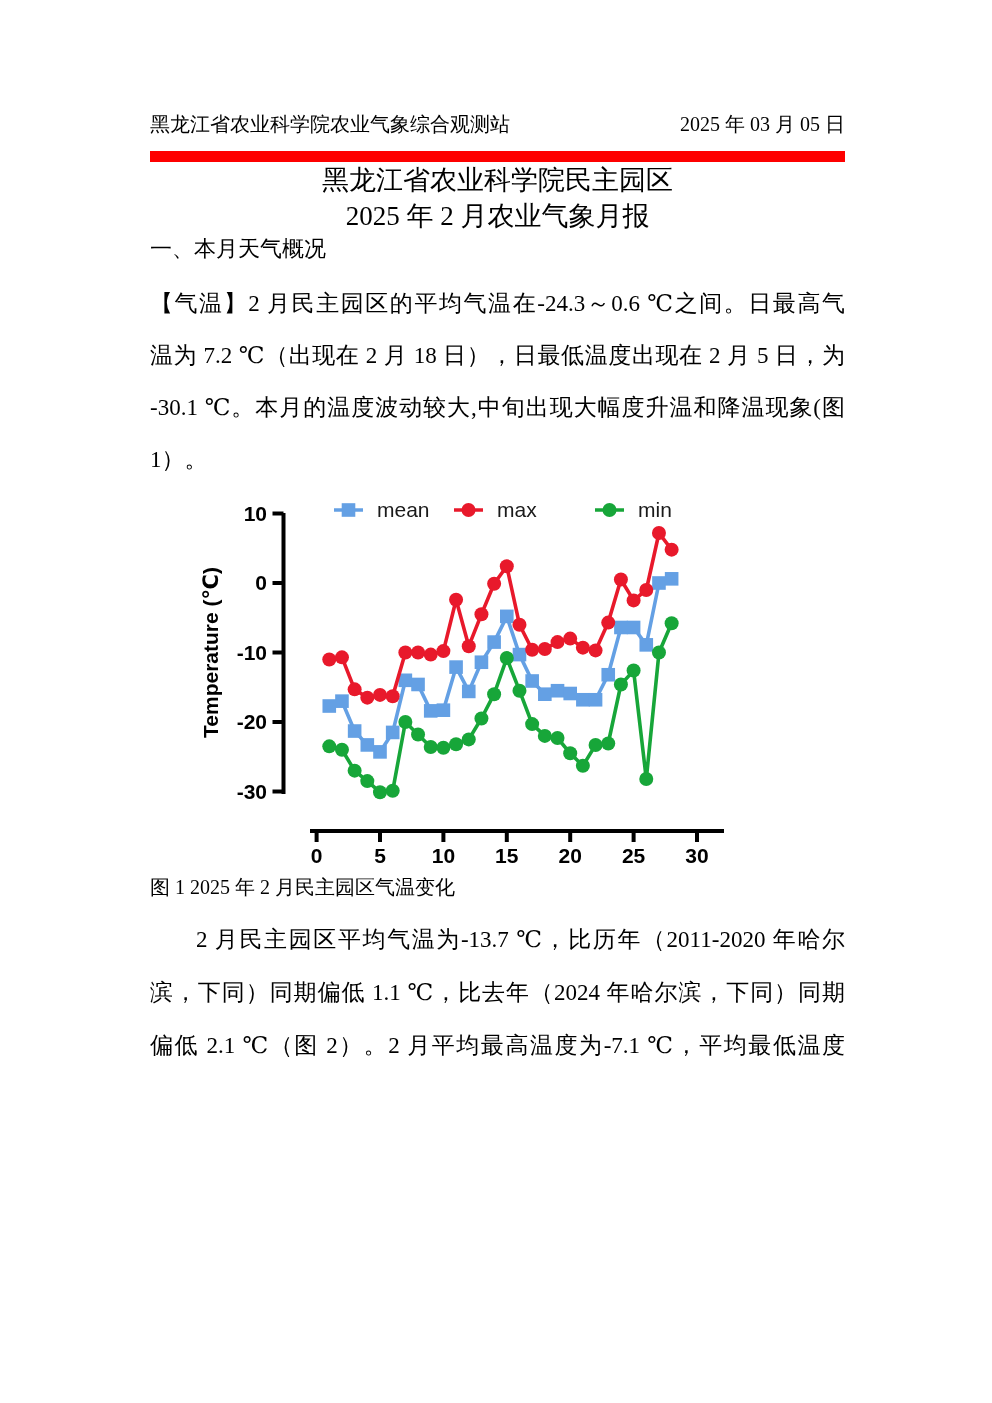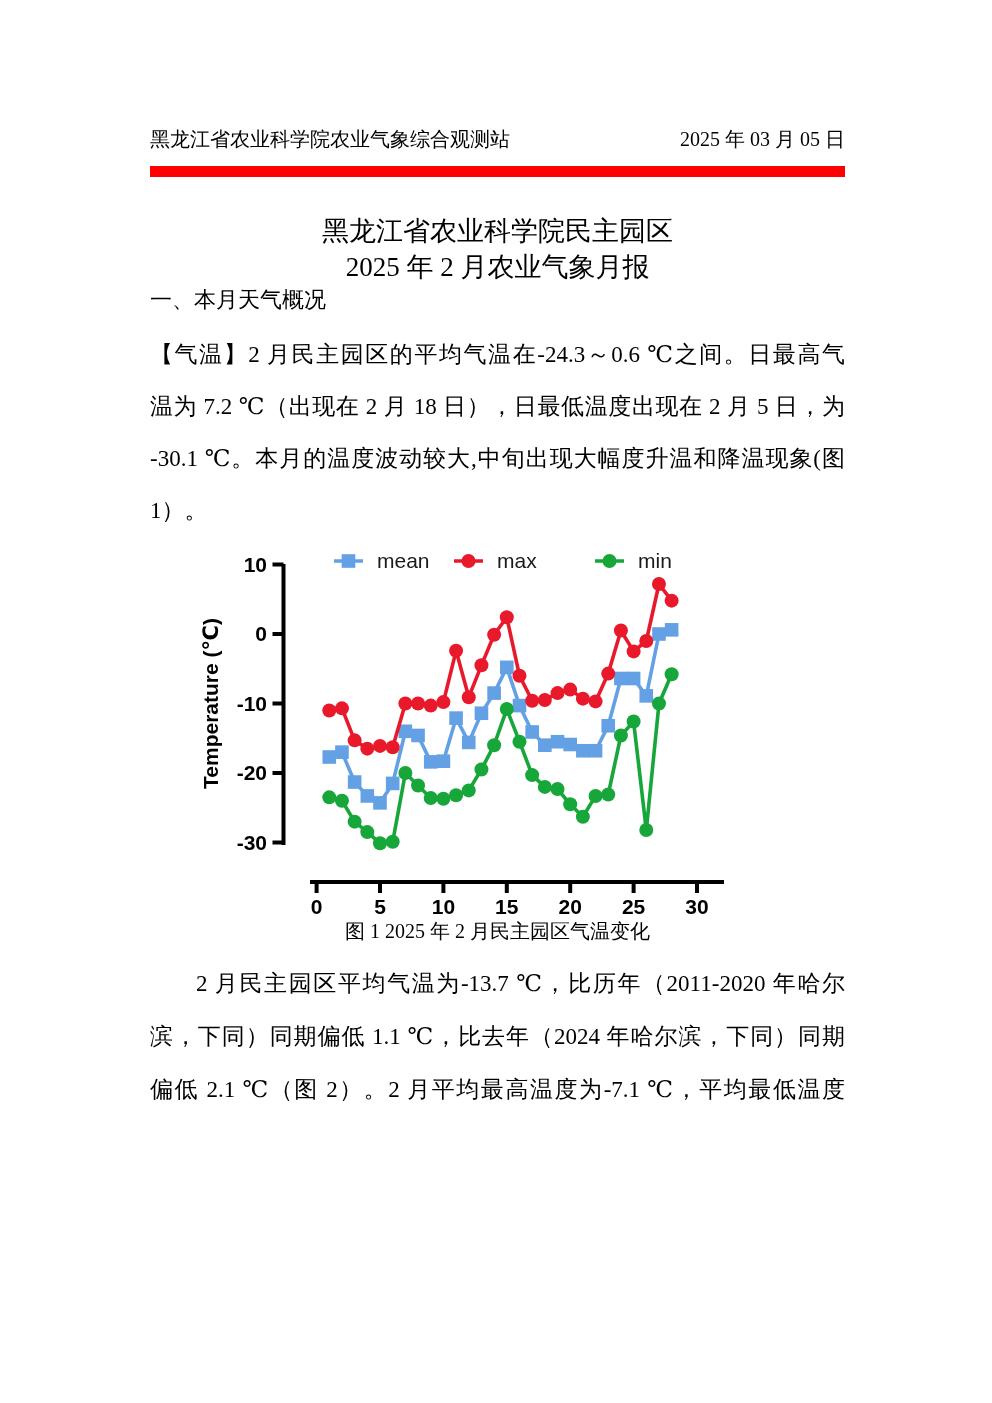--- a/index.html
+++ b/index.html
@@ -16,7 +16,7 @@
   .issue{text-align:center;font-size:23px;margin-top:26px;}
   .station-row{
     display:flex;justify-content:space-between;align-items:center;
-    font-size:20px;margin-top:26px;
+    font-size:20px;margin-top:11px;
   }
   .red-bar{height:11px;margin-top:13px;}
   .h1{text-align:center;font-size:27px;font-weight:normal;margin-top:36px;}

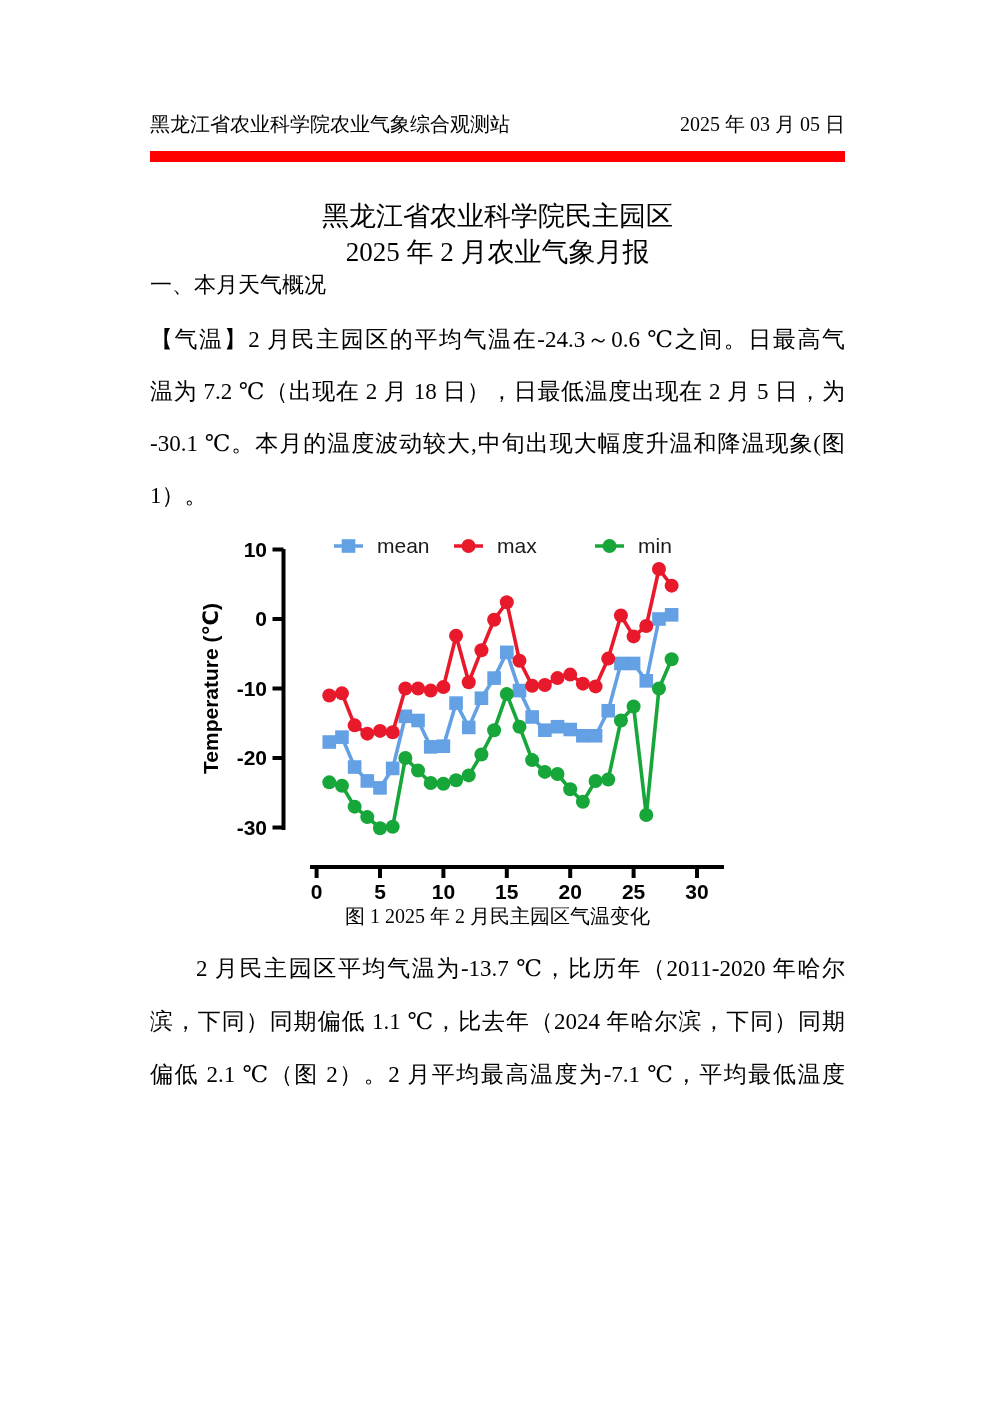--- a/index.html
+++ b/index.html
@@ -19,7 +19,7 @@
     font-size:20px;margin-top:11px;
   }
   .red-bar{height:11px;margin-top:13px;}
-  .h1{text-align:center;font-size:27px;font-weight:normal;margin-top:36px;}
+  .h1{text-align:center;font-size:27px;font-weight:normal;}
   .h2{text-align:center;font-size:27px;font-weight:normal;}
   .section{font-size:22px;}
   .para{font-size:23px;}

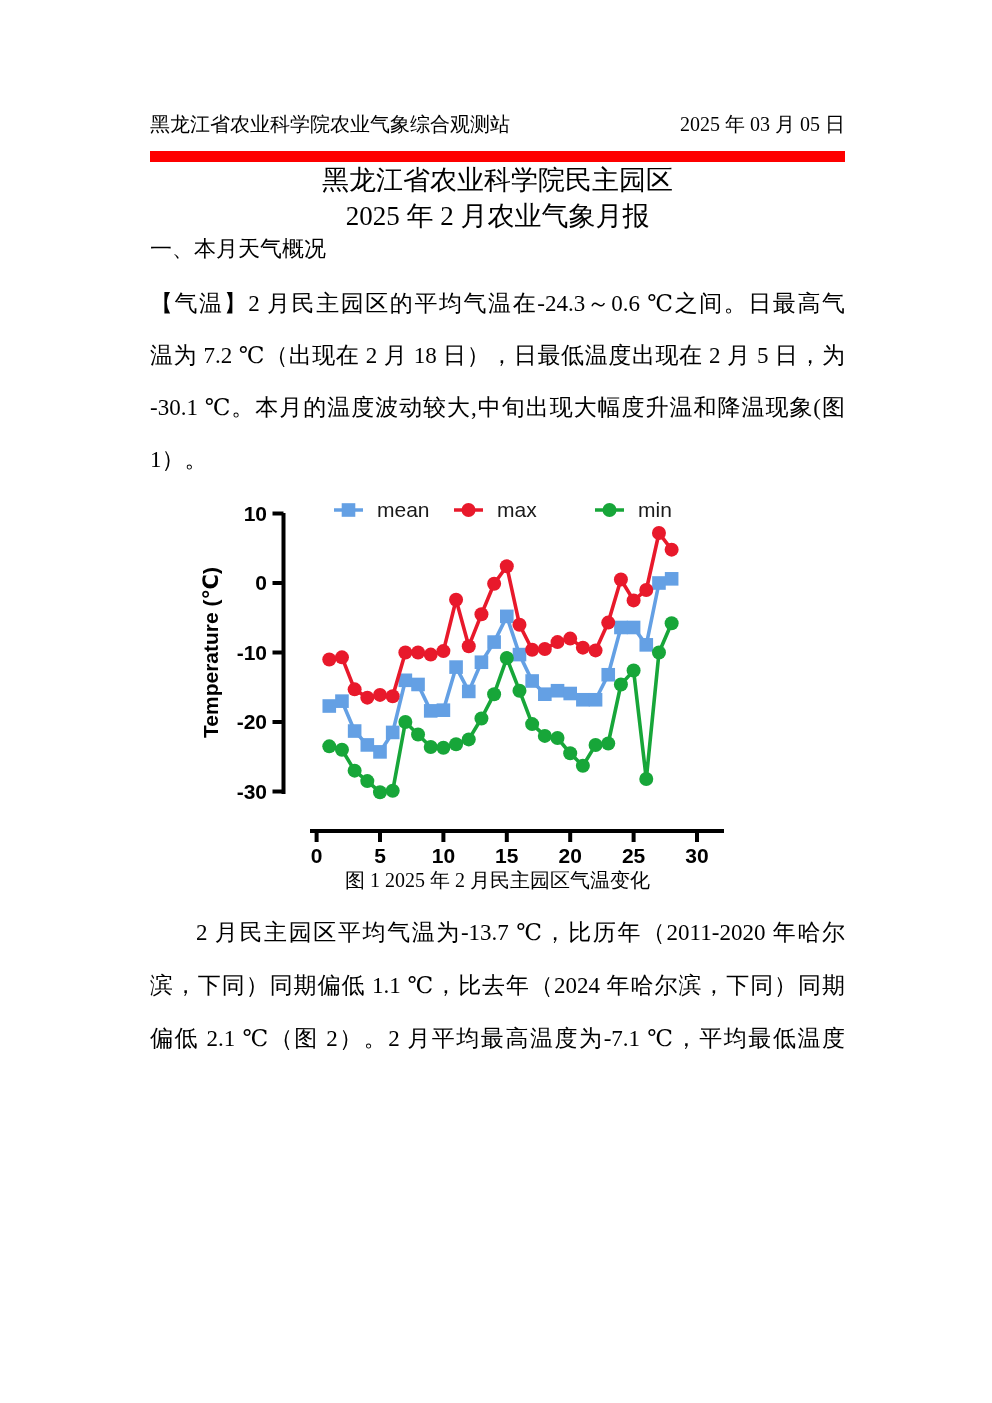--- a/index.html
+++ b/index.html
@@ -35,7 +35,7 @@
   .para .line.short{text-align-last:left;white-space:normal;}
   .para .line.indent{text-indent:46px;}
   .chart-wrap{margin-top:0;margin-left:38px;height:378px;}
-  .caption{text-align:center;font-size:20px;margin-top:3px;}
+  .caption{font-size:20px;margin-top:10px;}
 </style>
 </head>
 <body>

